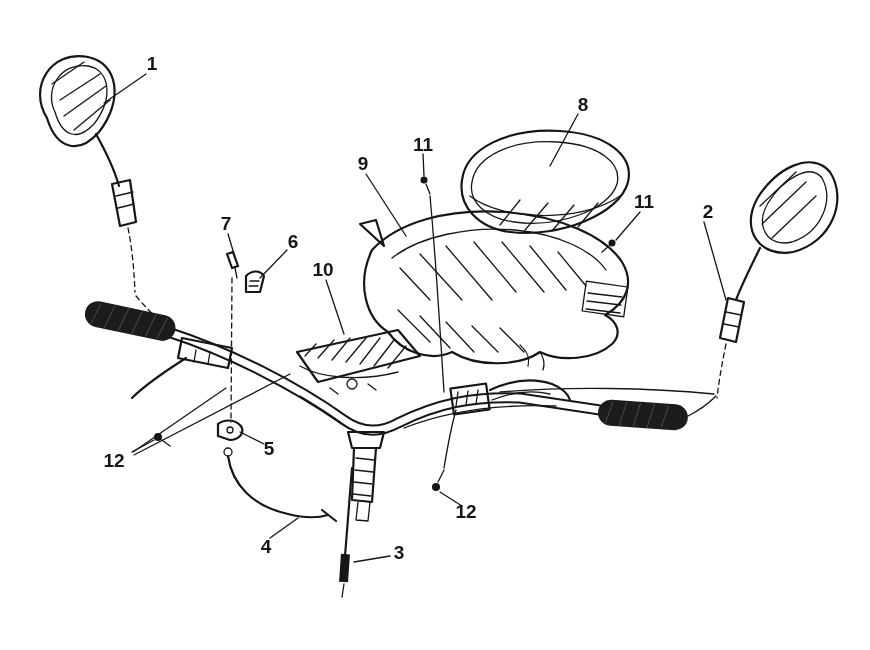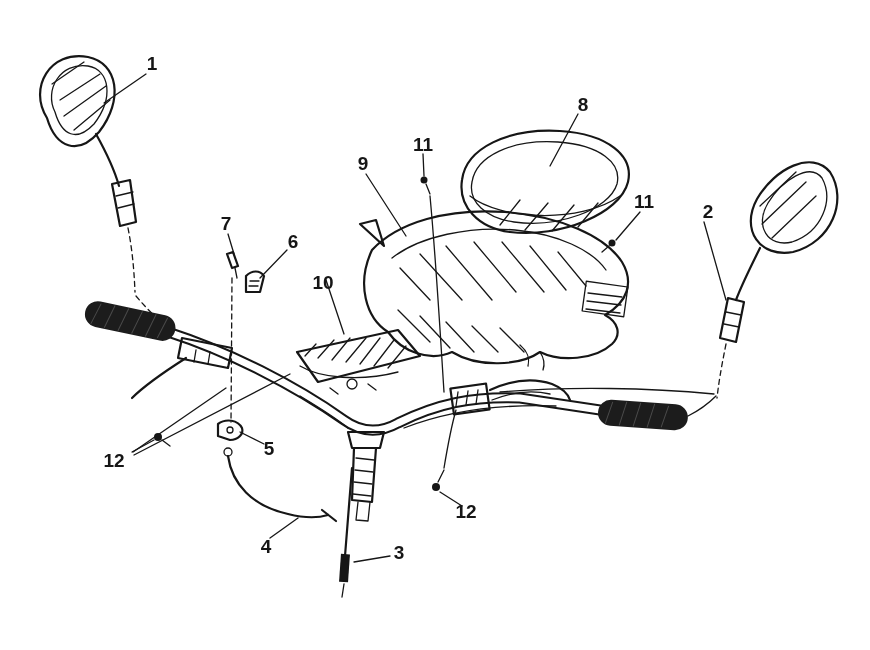--- a/index.html
+++ b/index.html
@@ -200,7 +200,7 @@
   <div class="callout" style="left:226px;top:223px">7</div>
   <div class="callout" style="left:583px;top:104px">8</div>
   <div class="callout" style="left:363px;top:163px">9</div>
-  <div class="callout" style="left:323px;top:282px">10</div>
+  <div class="callout" style="left:323px;top:269px">10</div>
   <div class="callout" style="left:423px;top:144px">11</div>
   <div class="callout" style="left:644px;top:201px">11</div>
   <div class="callout" style="left:114px;top:460px">12</div>

